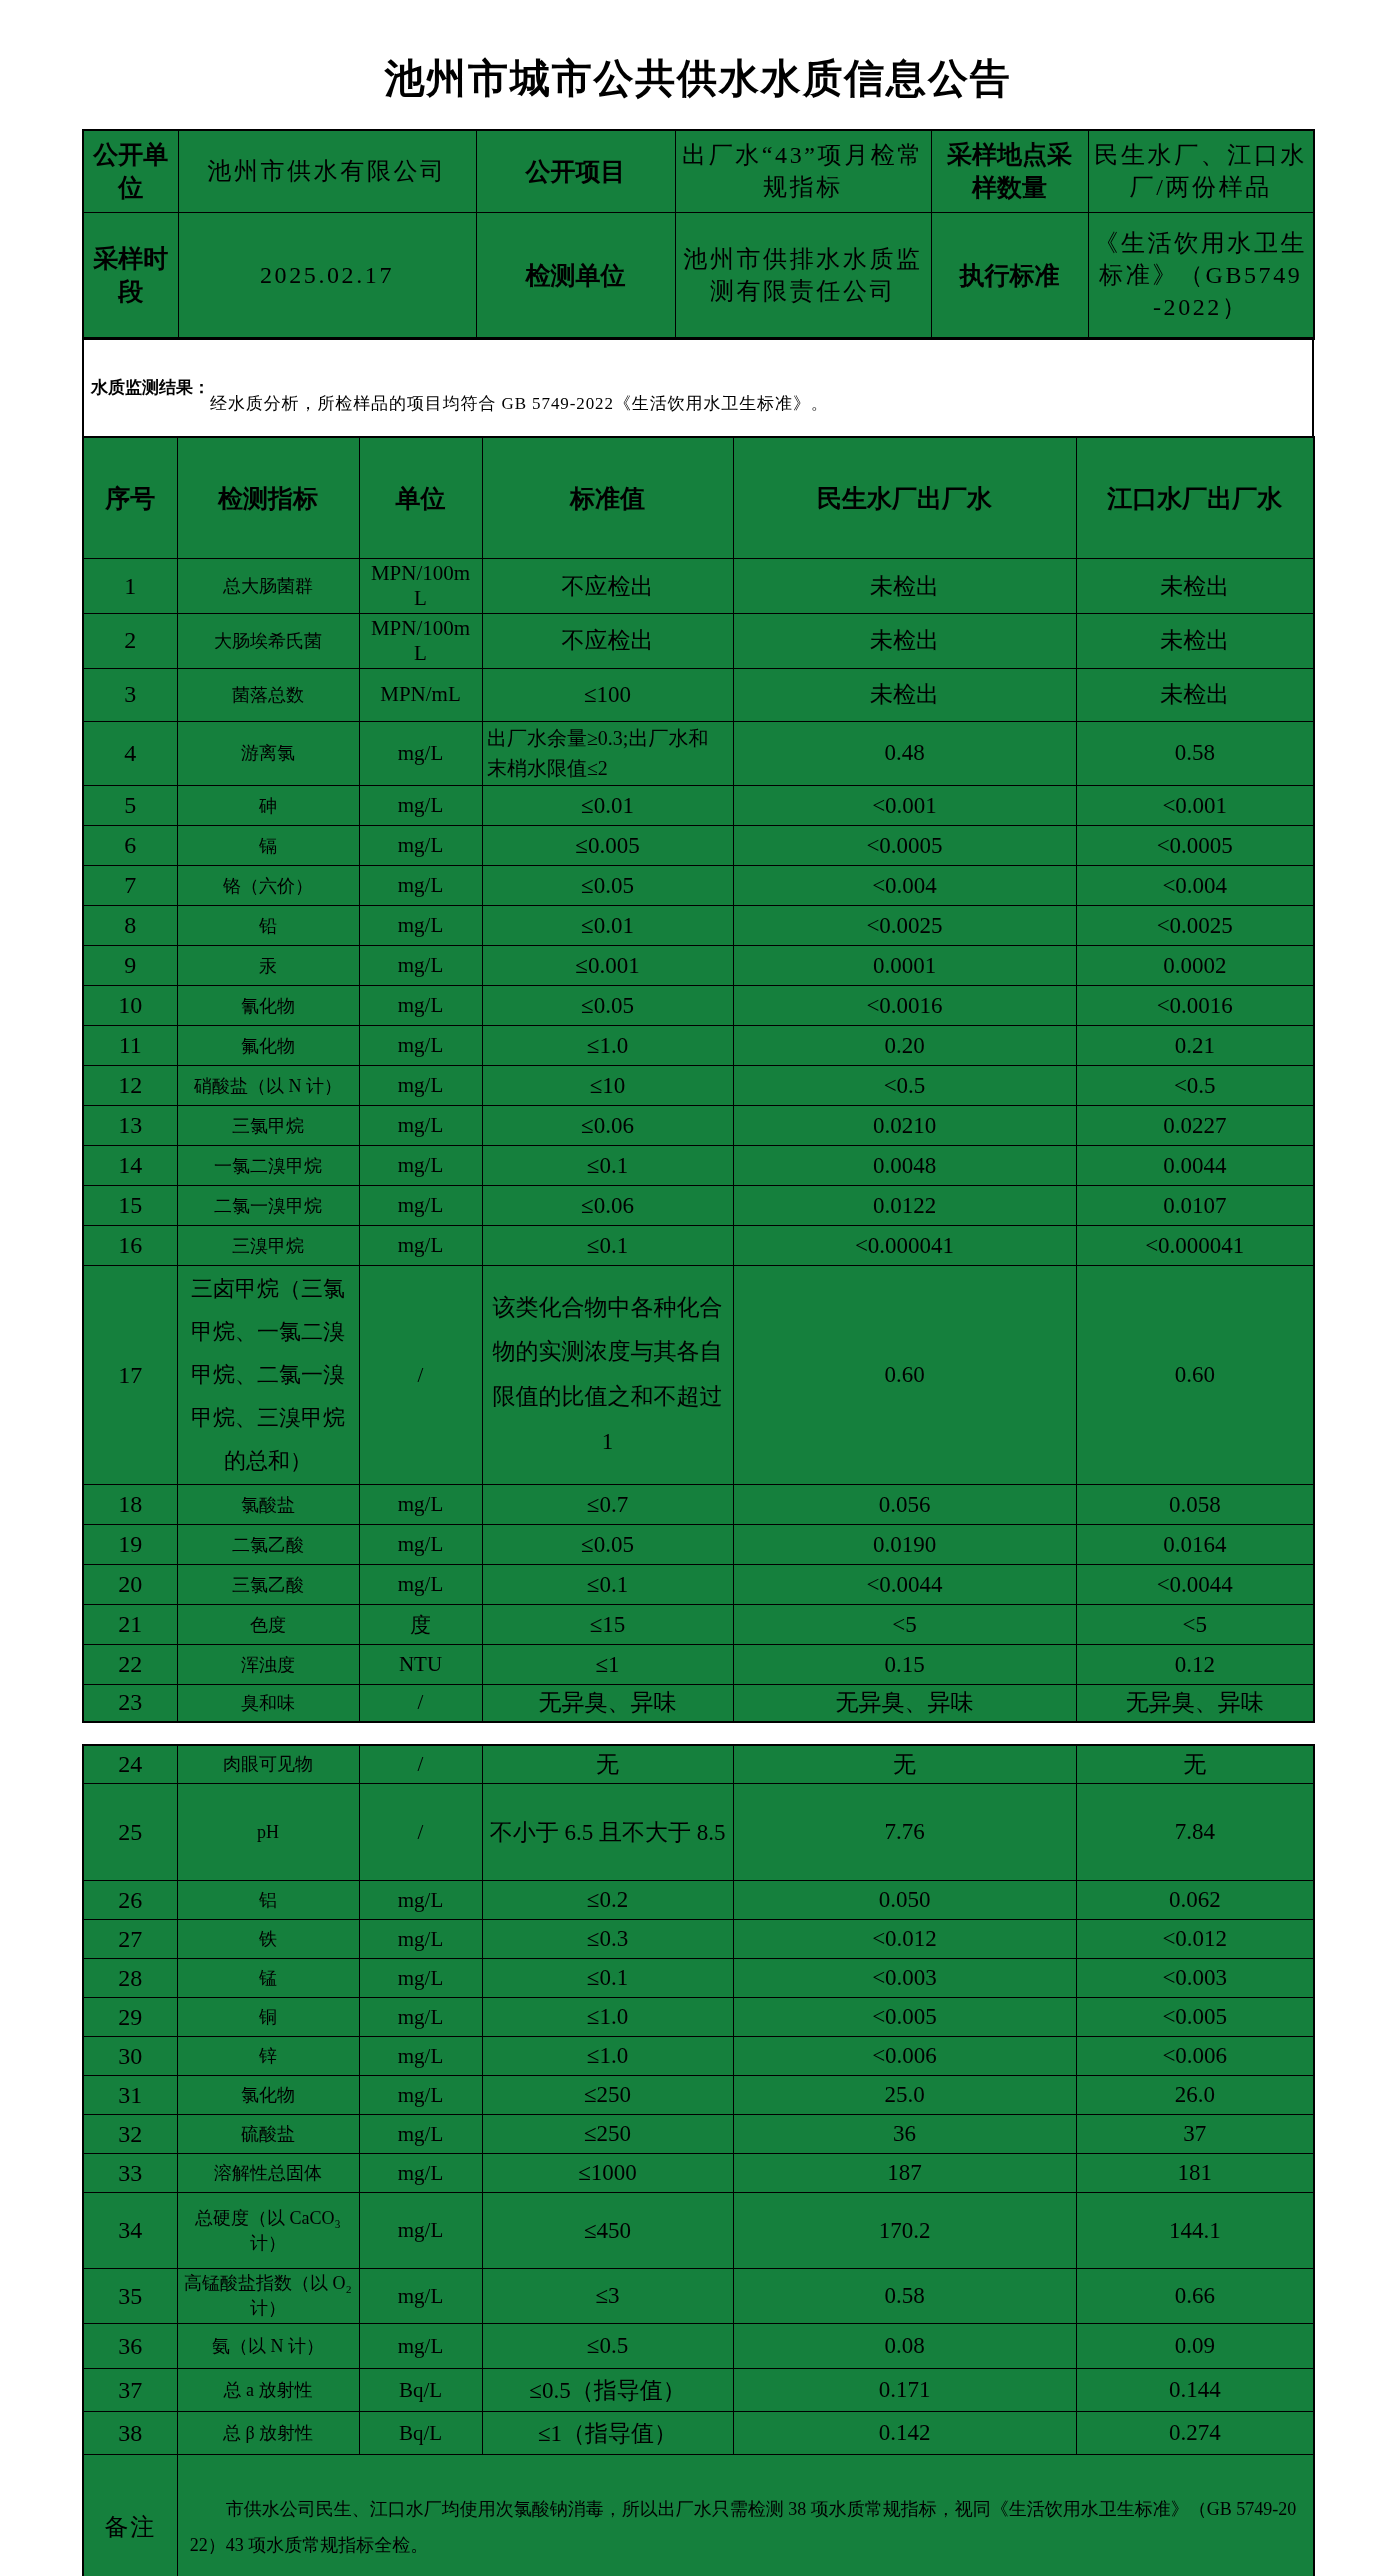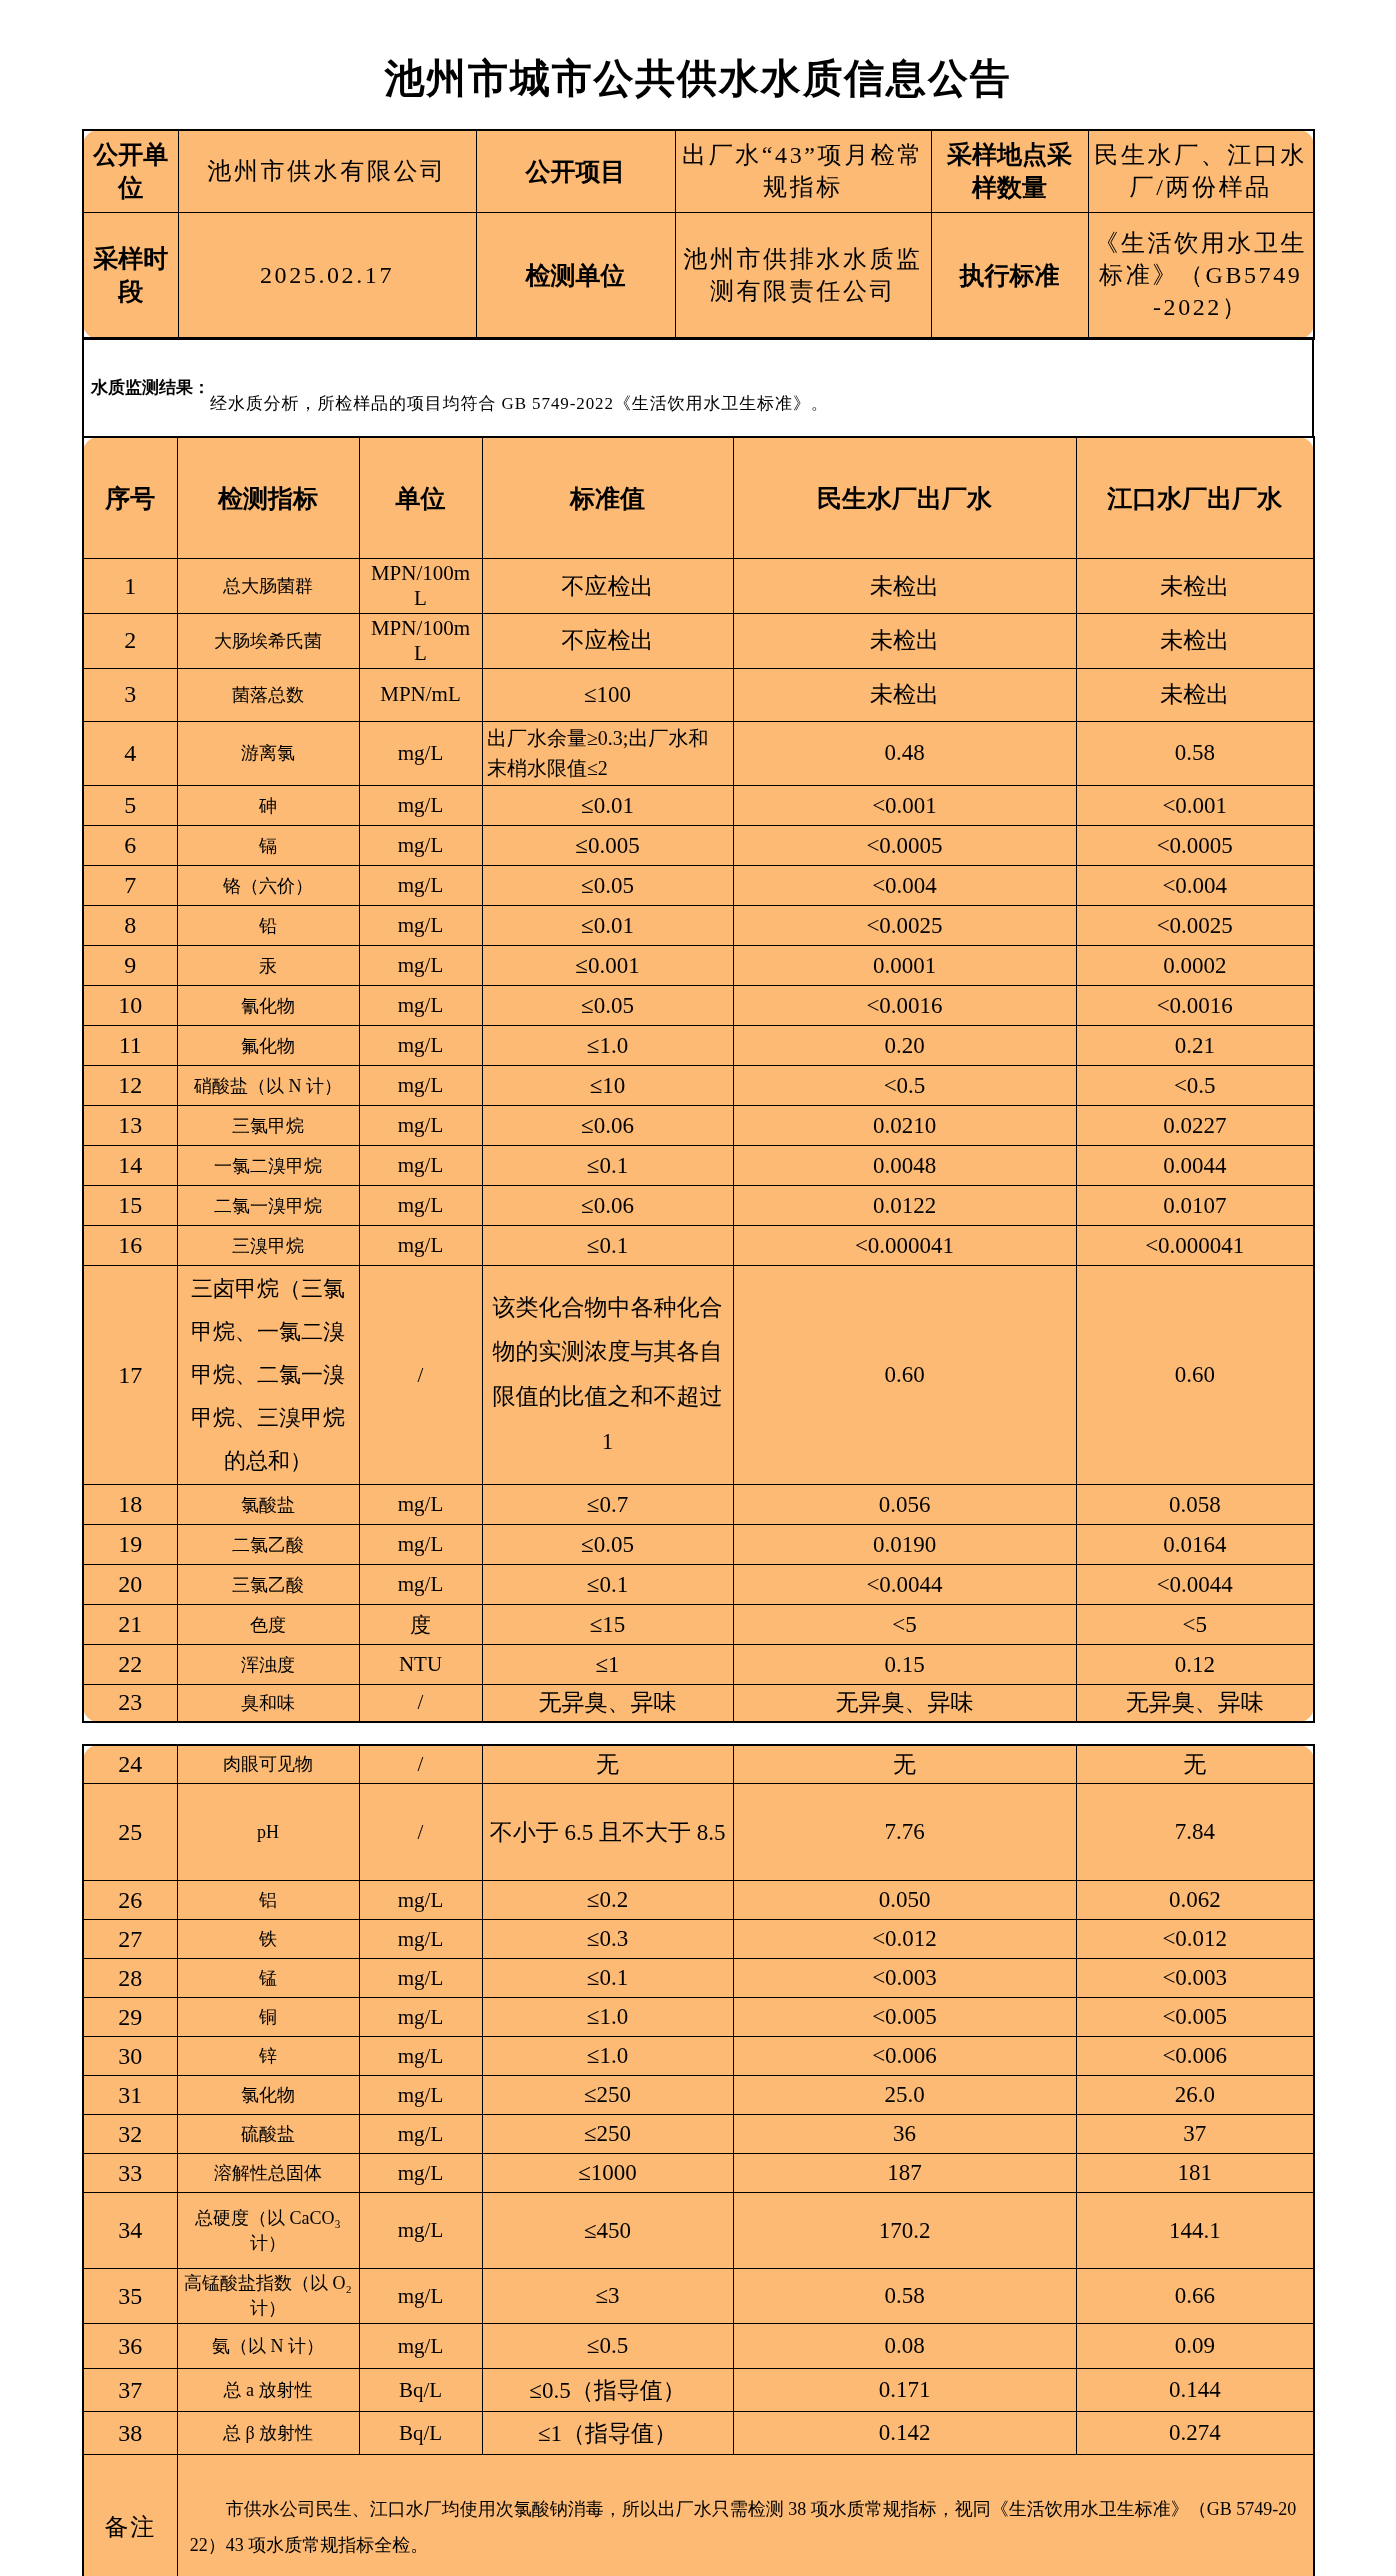--- a/index.html
+++ b/index.html
@@ -14,7 +14,7 @@
     font-family:"Liberation Sans","DejaVu Sans",sans-serif;
     font-size:40px;font-weight:bold;letter-spacing:1.8px;
   }
-  table{border-collapse:collapse;table-layout:fixed;width:1232px;background:#fdba74;border-radius:19px;}
+  table{border-collapse:collapse;table-layout:fixed;width:1232px;background:#15803d;}
   table{border:2.6px solid #000;}
   th,td{border:1.8px solid #000;vertical-align:middle;text-align:center;padding:1.8px 5.3px;word-break:break-all;}
   th{font-family:"Liberation Sans","DejaVu Sans",sans-serif;font-weight:bold;font-size:25px;}

